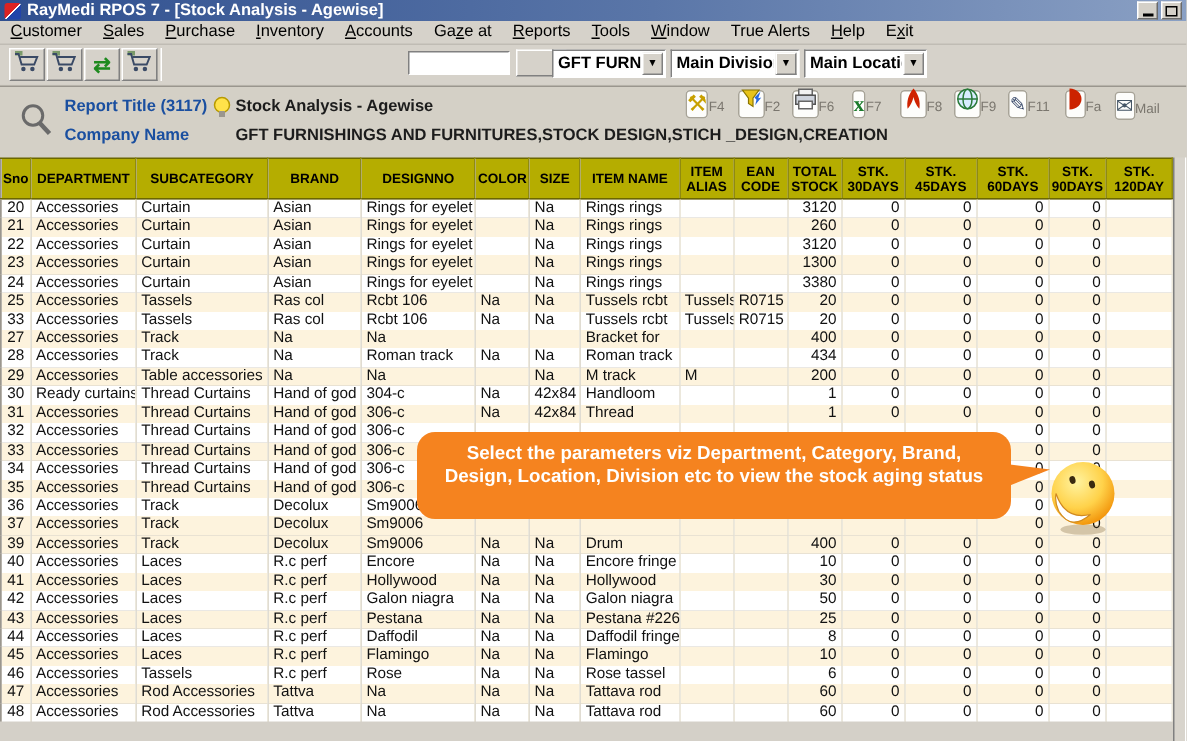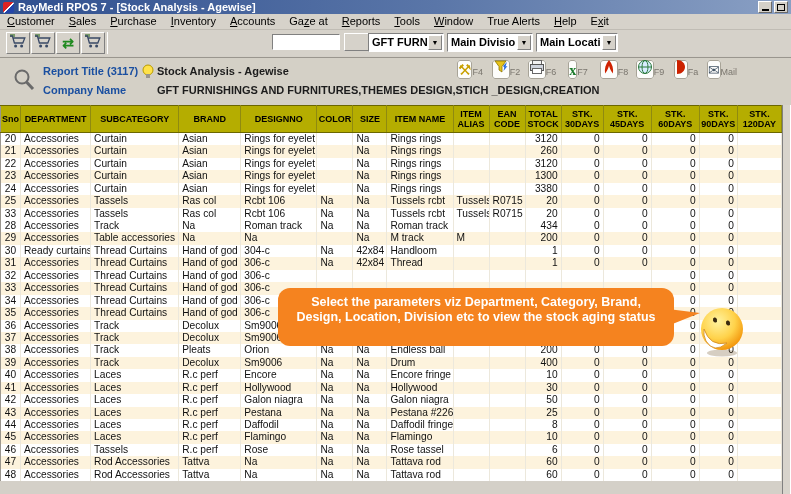--- a/index.html
+++ b/index.html
@@ -160,6 +160,7 @@
             <ellipse cx="8" cy="8" rx="3" ry="6.5" fill="none" stroke="#2a7a3a"></ellipse>
             <line x1="1.5" y1="8" x2="14.5" y2="8" stroke="#2a7a3a"></line>
           </svg></span><span class="albl">F9</span></span>
+      <span class="acell"><span class="abtn"><span style="font-size:13px;color:#334466;">✎</span></span><span class="albl">F11</span></span>
       <span class="acell"><span class="abtn"><svg width="12" height="16">
             <path d="M2 1c5 0 8 3.5 8 7s-3 7-8 7z" fill="#cc2200"></path>
           </svg></span><span class="albl">Fa</span></span>

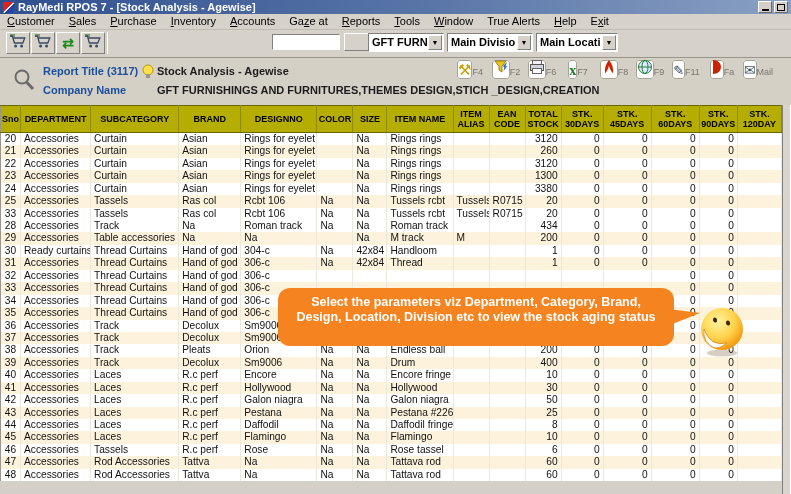--- a/index.html
+++ b/index.html
@@ -139,7 +139,7 @@
   </span>
   <span class="rvalue" style="left:157px;top:7px;">Stock Analysis - Agewise</span>
   <span class="rlabel" style="left:43px;top:26px;">Company Name</span>
-  <span class="rvalue" style="left:157px;top:26px;">GFT FURNISHINGS AND FURNITURES,THEMES DESIGN,STICH _DESIGN,CREATION</span>
+  <span class="rvalue" style="left:157px;top:26px;">GFT FURNISHINGS AND FURNITURES,STOCK DESIGN,STICH _DESIGN,CREATION</span>
   <div class="actions">
       <span class="acell"><span class="abtn"><span style="font-size:15px;color:#c8a000;">⚒</span></span><span class="albl">F4</span></span>
       <span class="acell"><span class="abtn"><svg width="16" height="16">

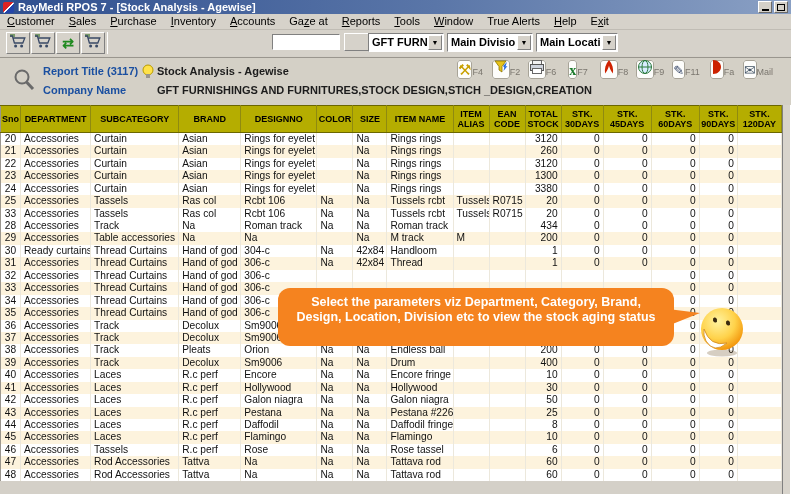--- a/index.html
+++ b/index.html
@@ -342,6 +342,24 @@
         <td style="text-align: right;">0</td>
         <td style="text-align: right;"></td>
       </tr>
+      <tr class="alt">
+        <td style="text-align: center;">27</td>
+        <td style="text-align: left;">Accessories</td>
+        <td style="text-align: left;">Track</td>
+        <td style="text-align: left;">Na</td>
+        <td style="text-align: left;">Na</td>
+        <td style="text-align: left;"></td>
+        <td style="text-align: left;"></td>
+        <td style="text-align: left;">Bracket for</td>
+        <td style="text-align: left;"></td>
+        <td style="text-align: left;"></td>
+        <td style="text-align: right;">400</td>
+        <td style="text-align: right;">0</td>
+        <td style="text-align: right;">0</td>
+        <td style="text-align: right;">0</td>
+        <td style="text-align: right;">0</td>
+        <td style="text-align: right;"></td>
+      </tr>
       <tr class="base">
         <td style="text-align: center;">28</td>
         <td style="text-align: left;">Accessories</td>

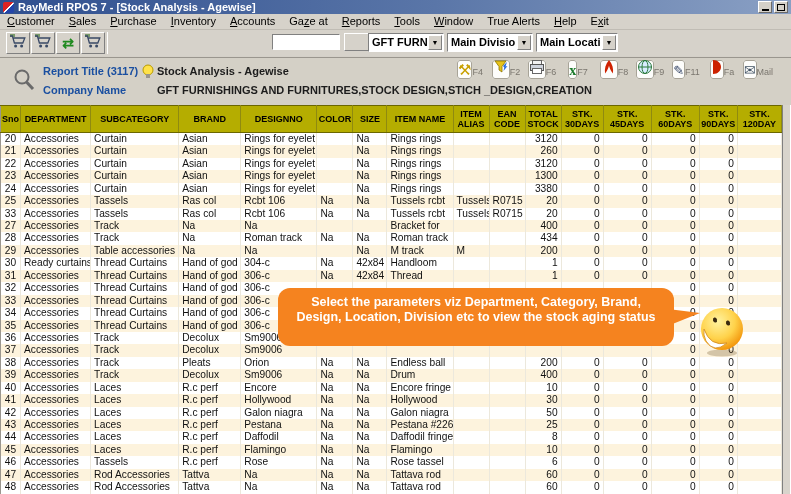--- a/index.html
+++ b/index.html
@@ -540,24 +540,6 @@
         <td style="text-align: right;">0</td>
         <td style="text-align: right;"></td>
       </tr>
-      <tr class="base">
-        <td style="text-align: center;">38</td>
-        <td style="text-align: left;">Accessories</td>
-        <td style="text-align: left;">Track</td>
-        <td style="text-align: left;">Pleats</td>
-        <td style="text-align: left;">Orion</td>
-        <td style="text-align: left;">Na</td>
-        <td style="text-align: left;">Na</td>
-        <td style="text-align: left;">Endless ball</td>
-        <td style="text-align: left;"></td>
-        <td style="text-align: left;"></td>
-        <td style="text-align: right;">200</td>
-        <td style="text-align: right;">0</td>
-        <td style="text-align: right;">0</td>
-        <td style="text-align: right;">0</td>
-        <td style="text-align: right;">0</td>
-        <td style="text-align: right;"></td>
-      </tr>
       <tr class="alt">
         <td style="text-align: center;">39</td>
         <td style="text-align: left;">Accessories</td>

